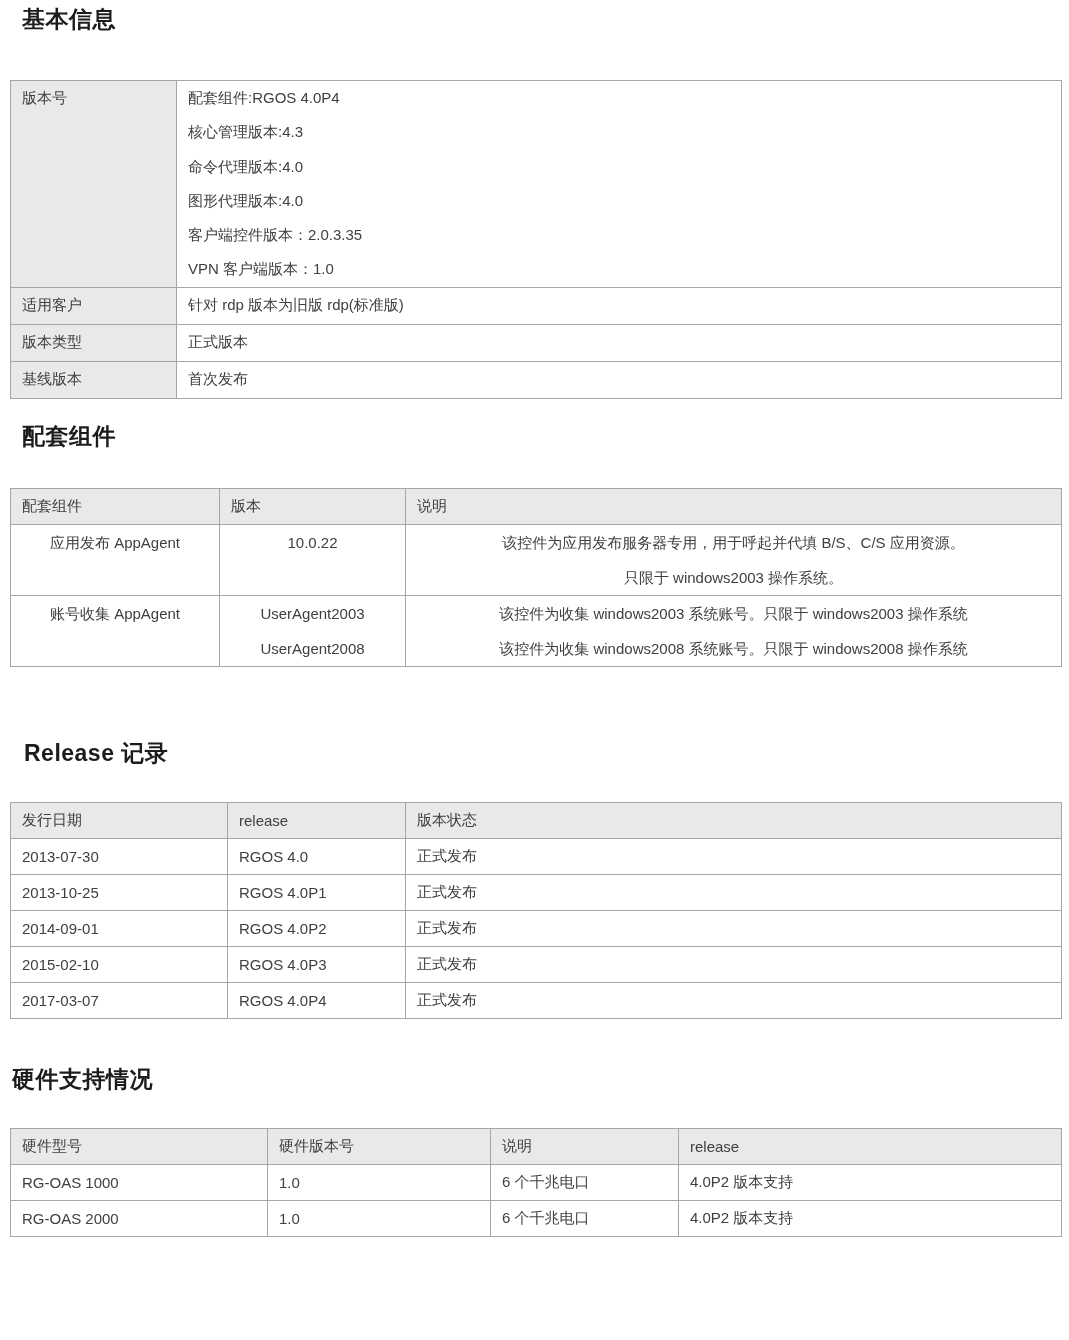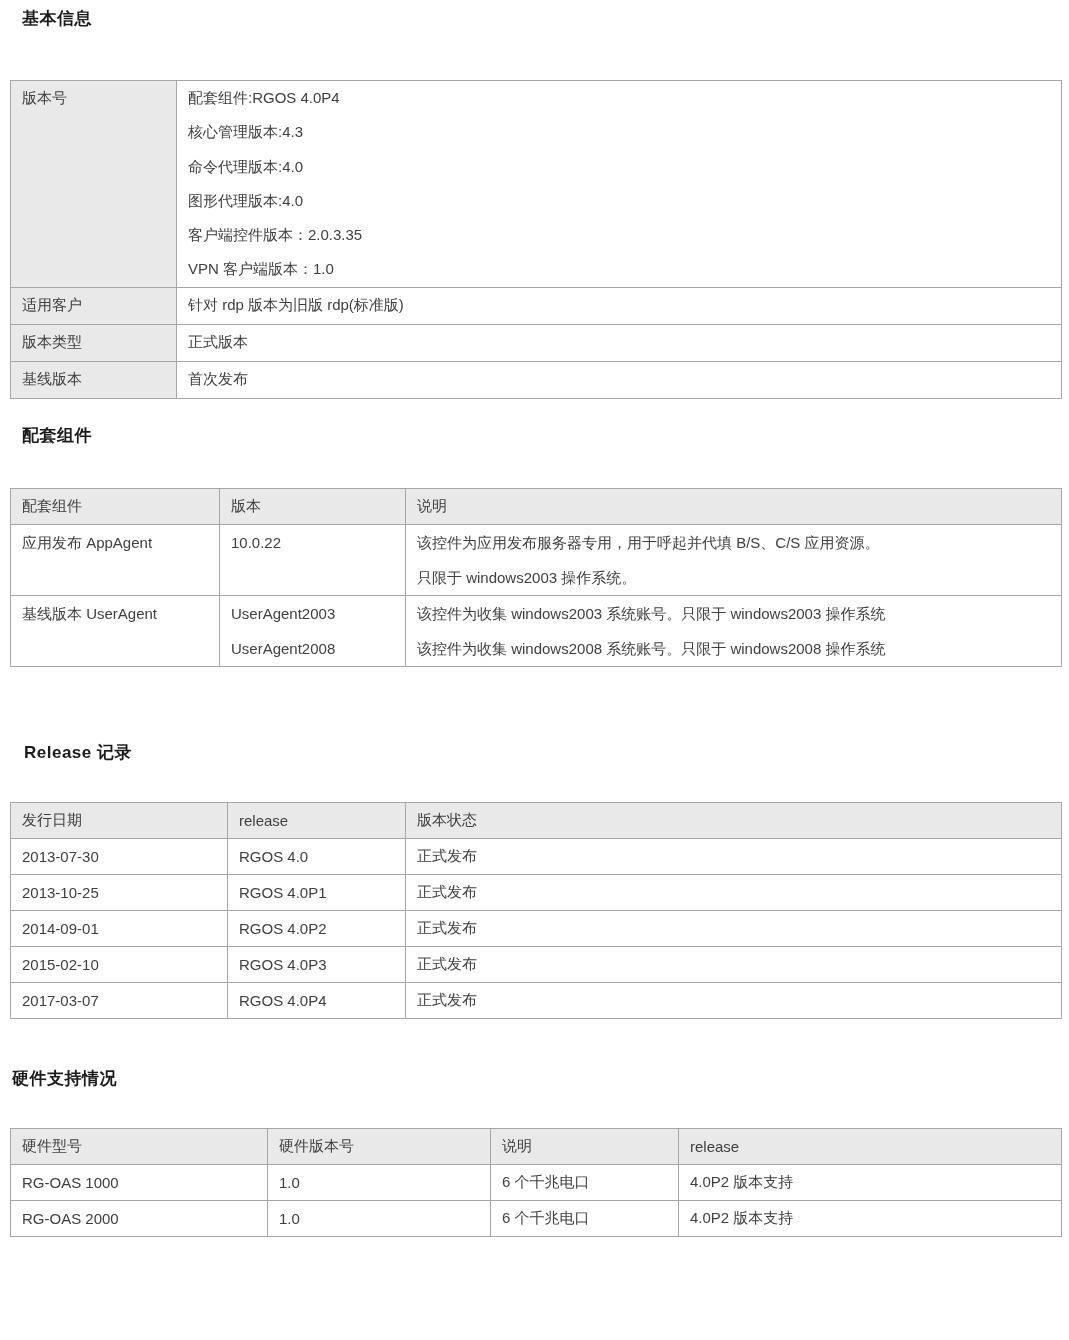--- a/index.html
+++ b/index.html
@@ -8,7 +8,7 @@
     font-family:"Liberation Sans","DejaVu Sans",sans-serif; overflow:hidden;
   }
   .sec-title {
-    position:absolute; margin:0; font-size:17px; font-weight:bold;
+    position:absolute; margin:0; font-size:23px; font-weight:bold;
     color:#1c1c1c; line-height:26px; letter-spacing:0.5px;
   }
   .tbl {

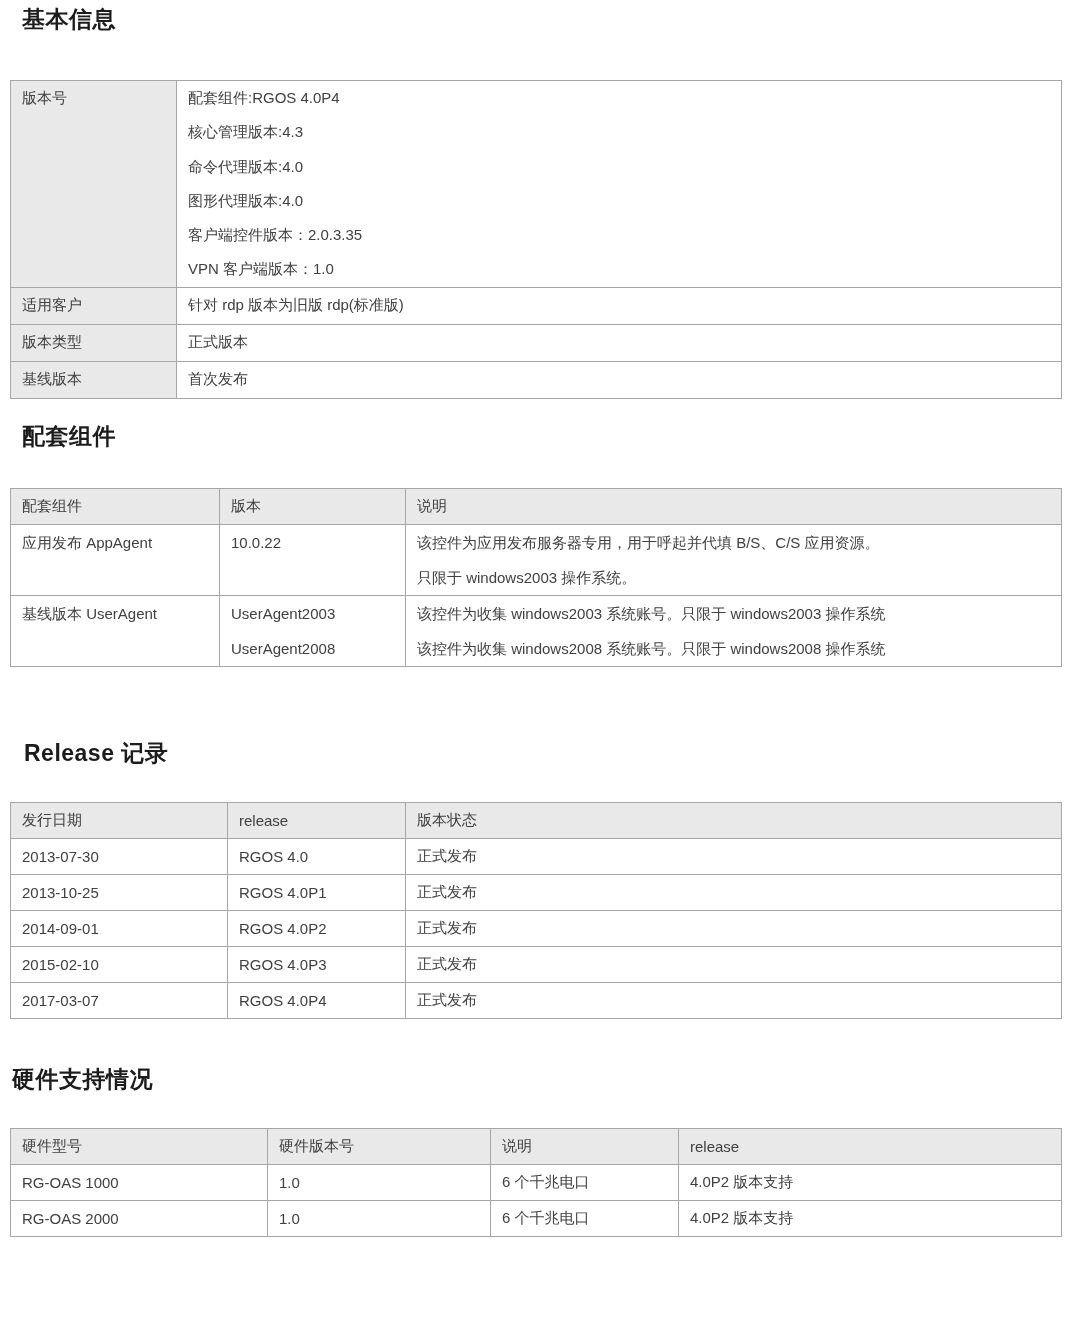--- a/index.html
+++ b/index.html
@@ -25,7 +25,7 @@
   .rowhead { background:#e9e9e9 !important; }
   tr.multi td { vertical-align:top; }
   .ln { height:34.3px; line-height:34.3px; white-space:nowrap; }
-  .tbl2 .ln { height:35px; line-height:35px; }
+  .tbl2 .ln { height:35px; line-height:35px;text-align:center; }
   .tbl1 td.single { height:36px; }
   .note {
     position:absolute; left:10px; top:1285px; width:1050px; height:46px;

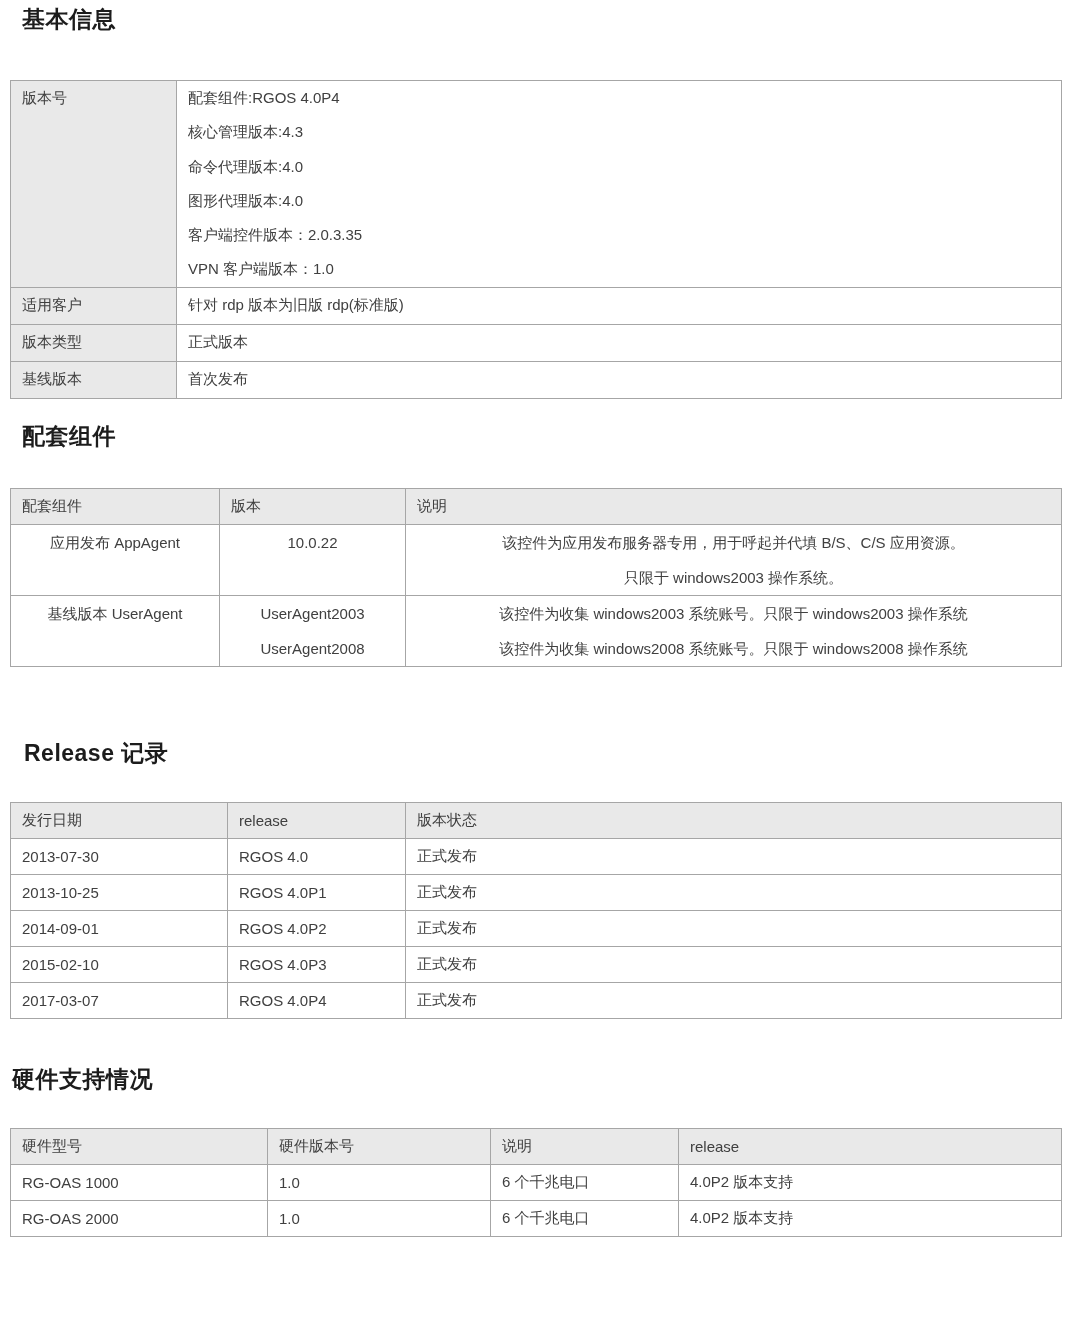--- a/index.html
+++ b/index.html
@@ -106,7 +106,7 @@
       </tr>
       <tr class="multi">
         <td>
-          <div class="ln">基线版本 UserAgent</div>
+          <div class="ln">账号收集 AppAgent</div>
         </td>
         <td>
           <div class="ln">UserAgent2003</div>

